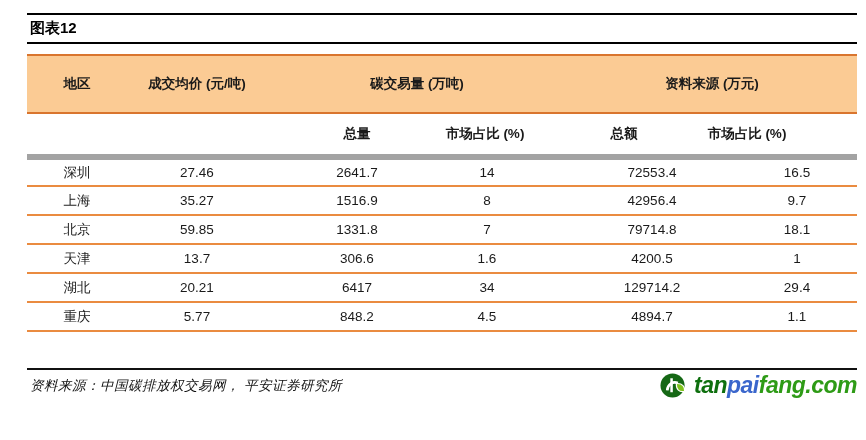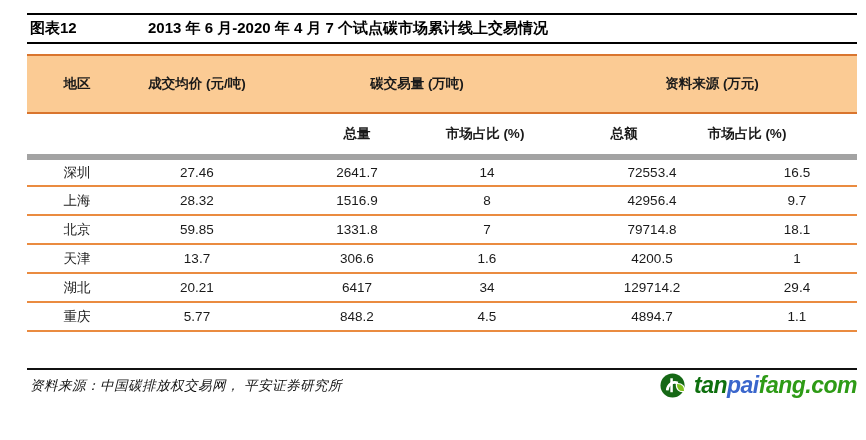--- a/index.html
+++ b/index.html
@@ -10,7 +10,7 @@
   
   .rule-black { border-top:2px solid #000000; }
   .rule-black.top { margin-top:13px; }
-  .title-row { display:flex; align-items:center; height:27px; padding-left:3px;gap:42px; }
+  .title-row { display:flex; align-items:center; height:27px; padding-left:3px; }
   .title-tag { font-weight:bold; font-size:15px; color:#000; width:76px; }
   .title-text { font-weight:bold; font-size:15px; color:#000; }
 

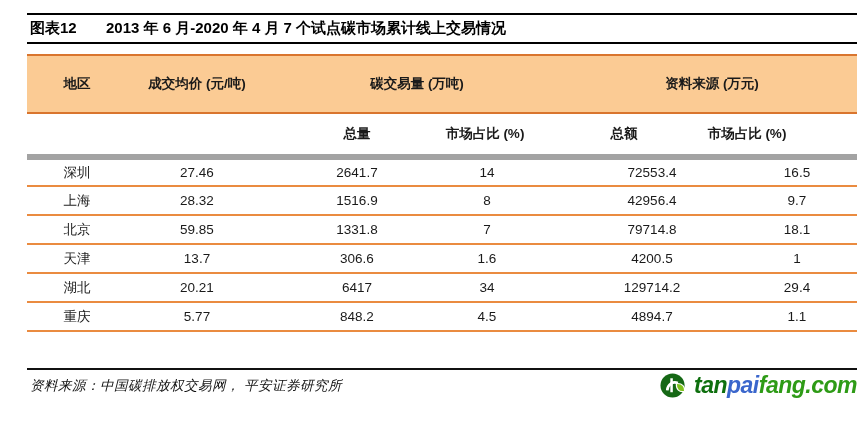--- a/index.html
+++ b/index.html
@@ -53,7 +53,6 @@
     <div class="rule-black top"></div>
     <div class="title-row">
       <span class="title-tag">图表12</span>
-      <span class="title-text">2013 年 6 月-2020 年 4 月 7 个试点碳市场累计线上交易情况</span>
     </div>
     <div class="rule-black"></div>
 

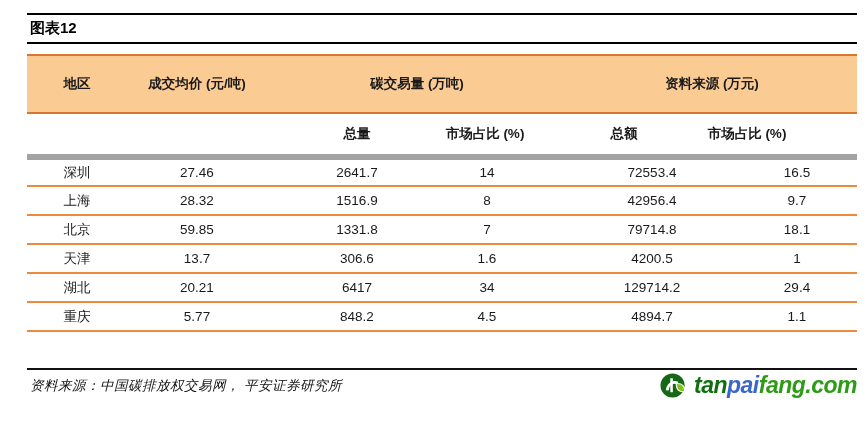--- a/index.html
+++ b/index.html
@@ -93,7 +93,7 @@
           </tr>
           <tr>
             <td>上海</td>
-            <td>28.32</td>
+            <td>35.27</td>
             <td>1516.9</td>
             <td class="pcol">8</td>
             <td>42956.4</td>

